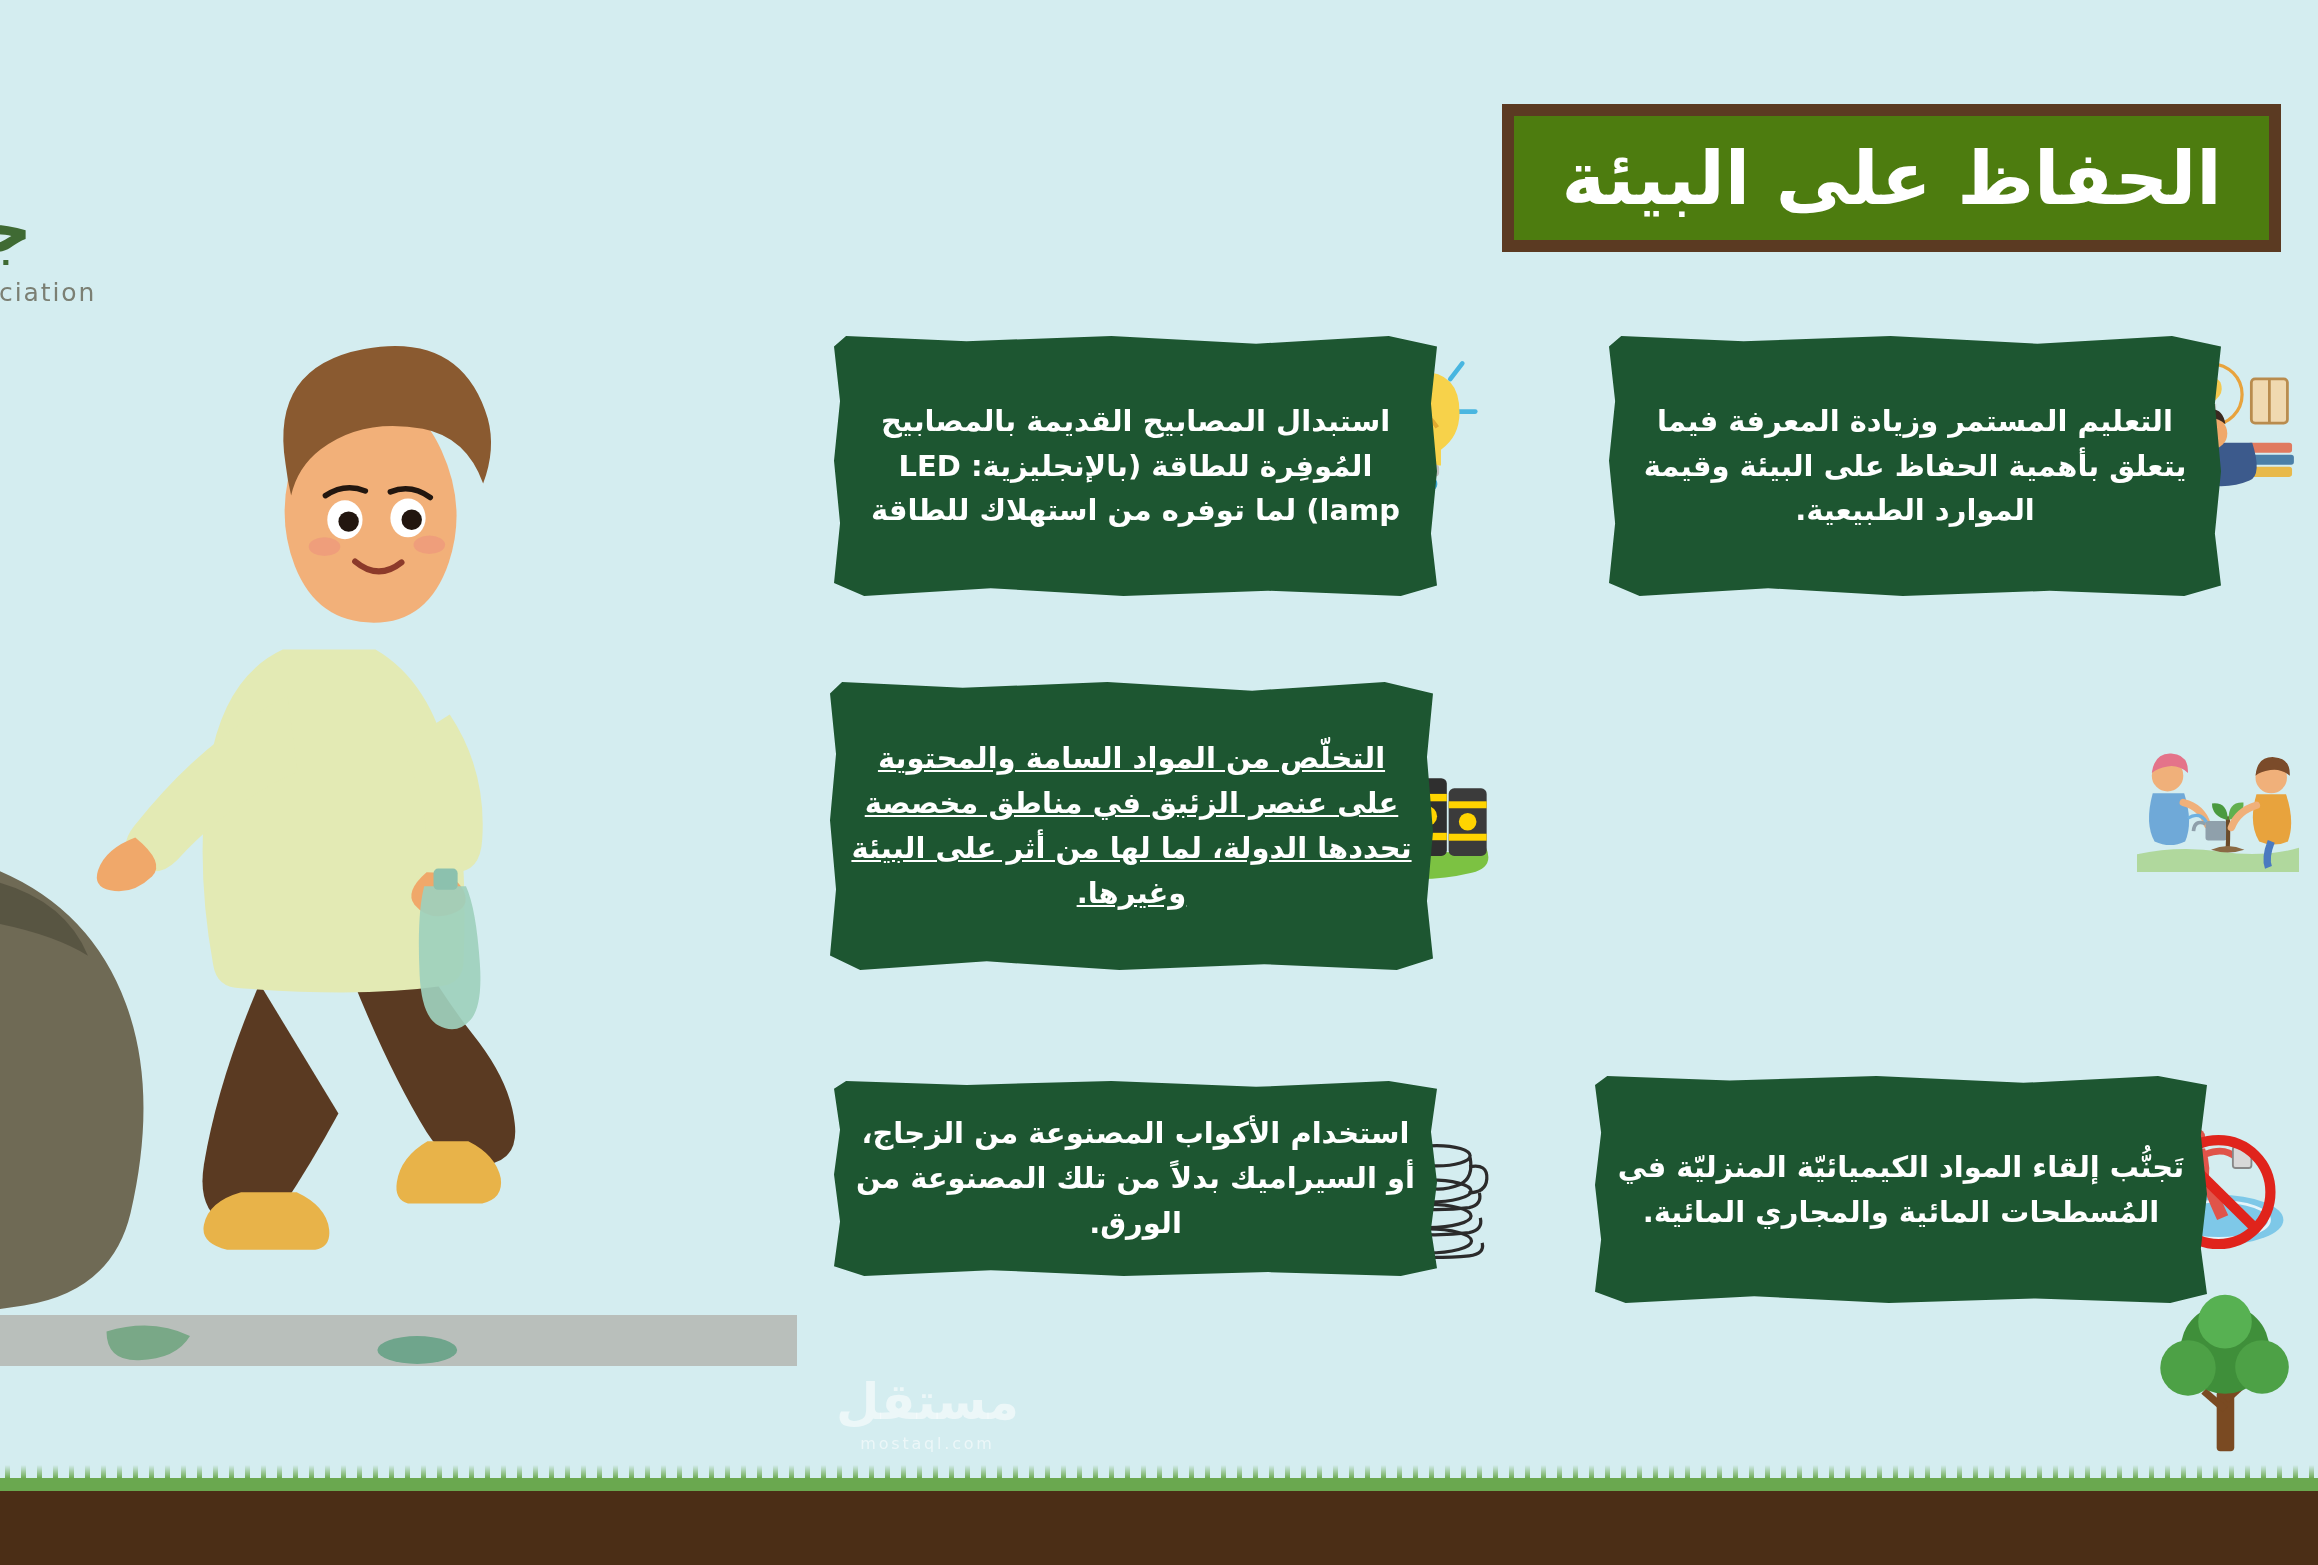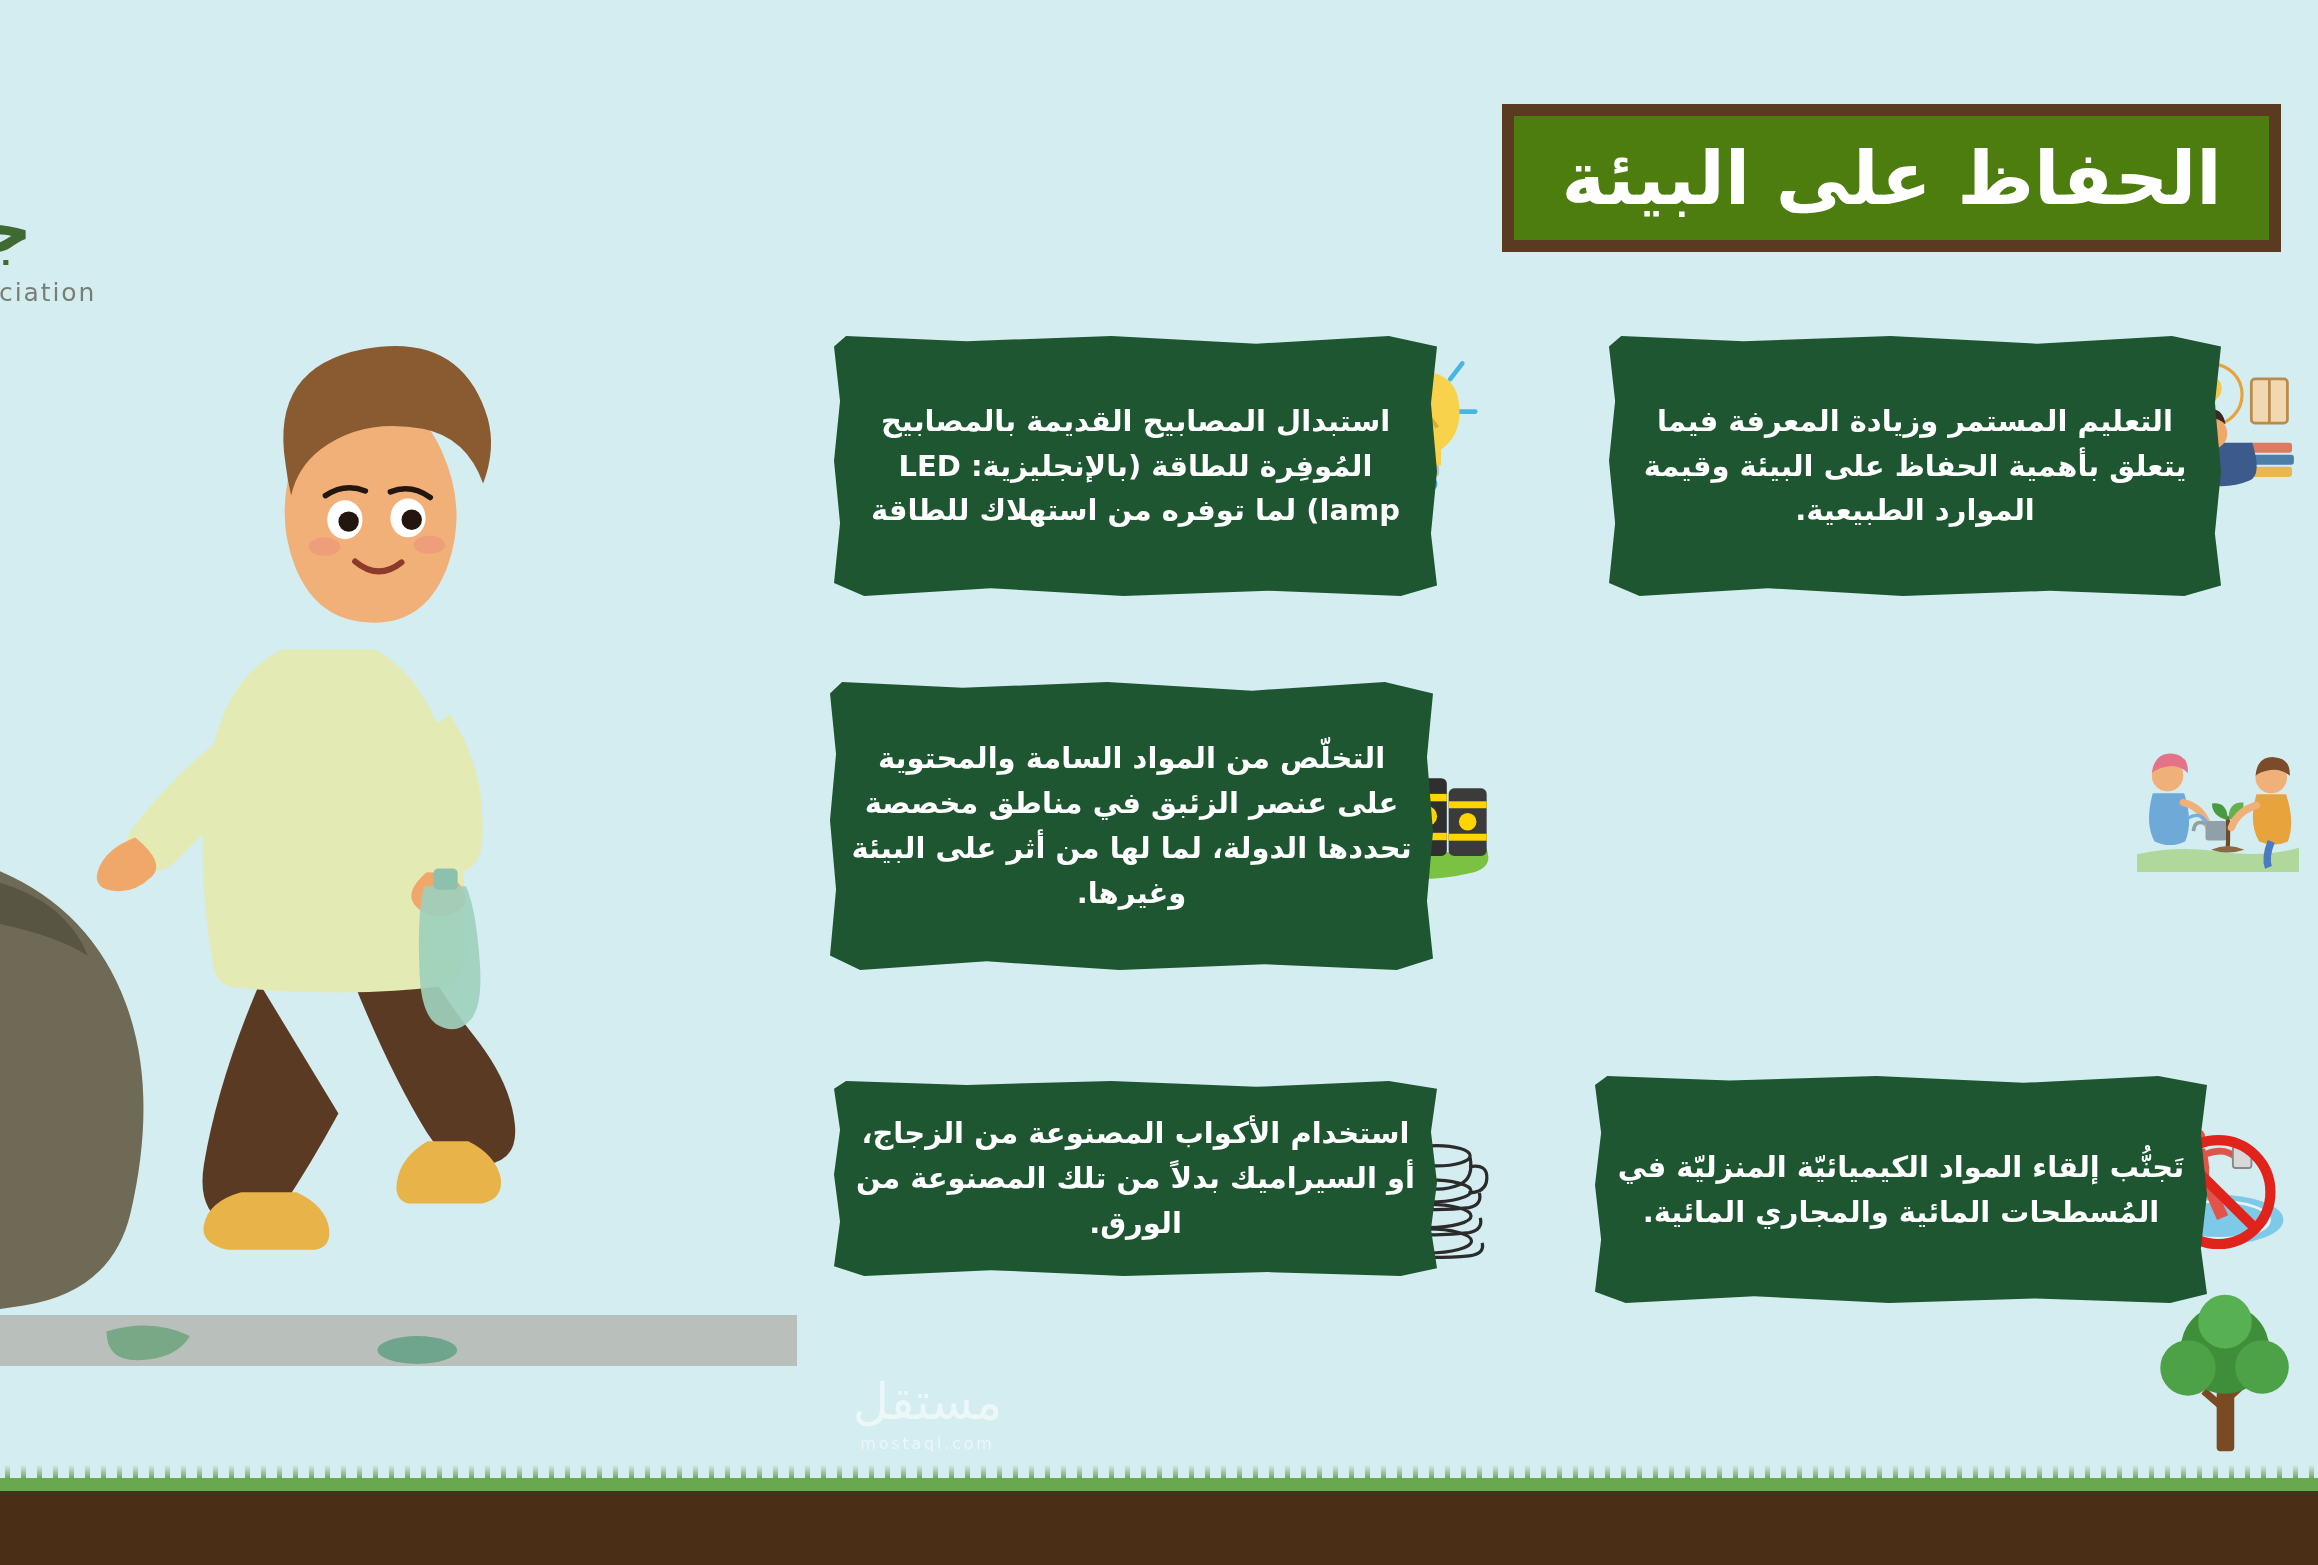--- a/index.html
+++ b/index.html
@@ -103,7 +103,7 @@
 
   
   #card-4 { left: 1298px; top: 336px;  width: 603px; height: 260px; font-size: 29px; }
-  #card-5 { left: 1294px; top: 682px; width: 603px; height: 288px; font-size: 29px; }
+  #card-5 { left: 1294px; top: 682px; width: 603px; height: 288px; font-size: 29px; text-decoration: underline; }
   #card-6 { left: 1298px; top: 1081px; width: 603px; height: 195px; font-size: 29px; }
 
   

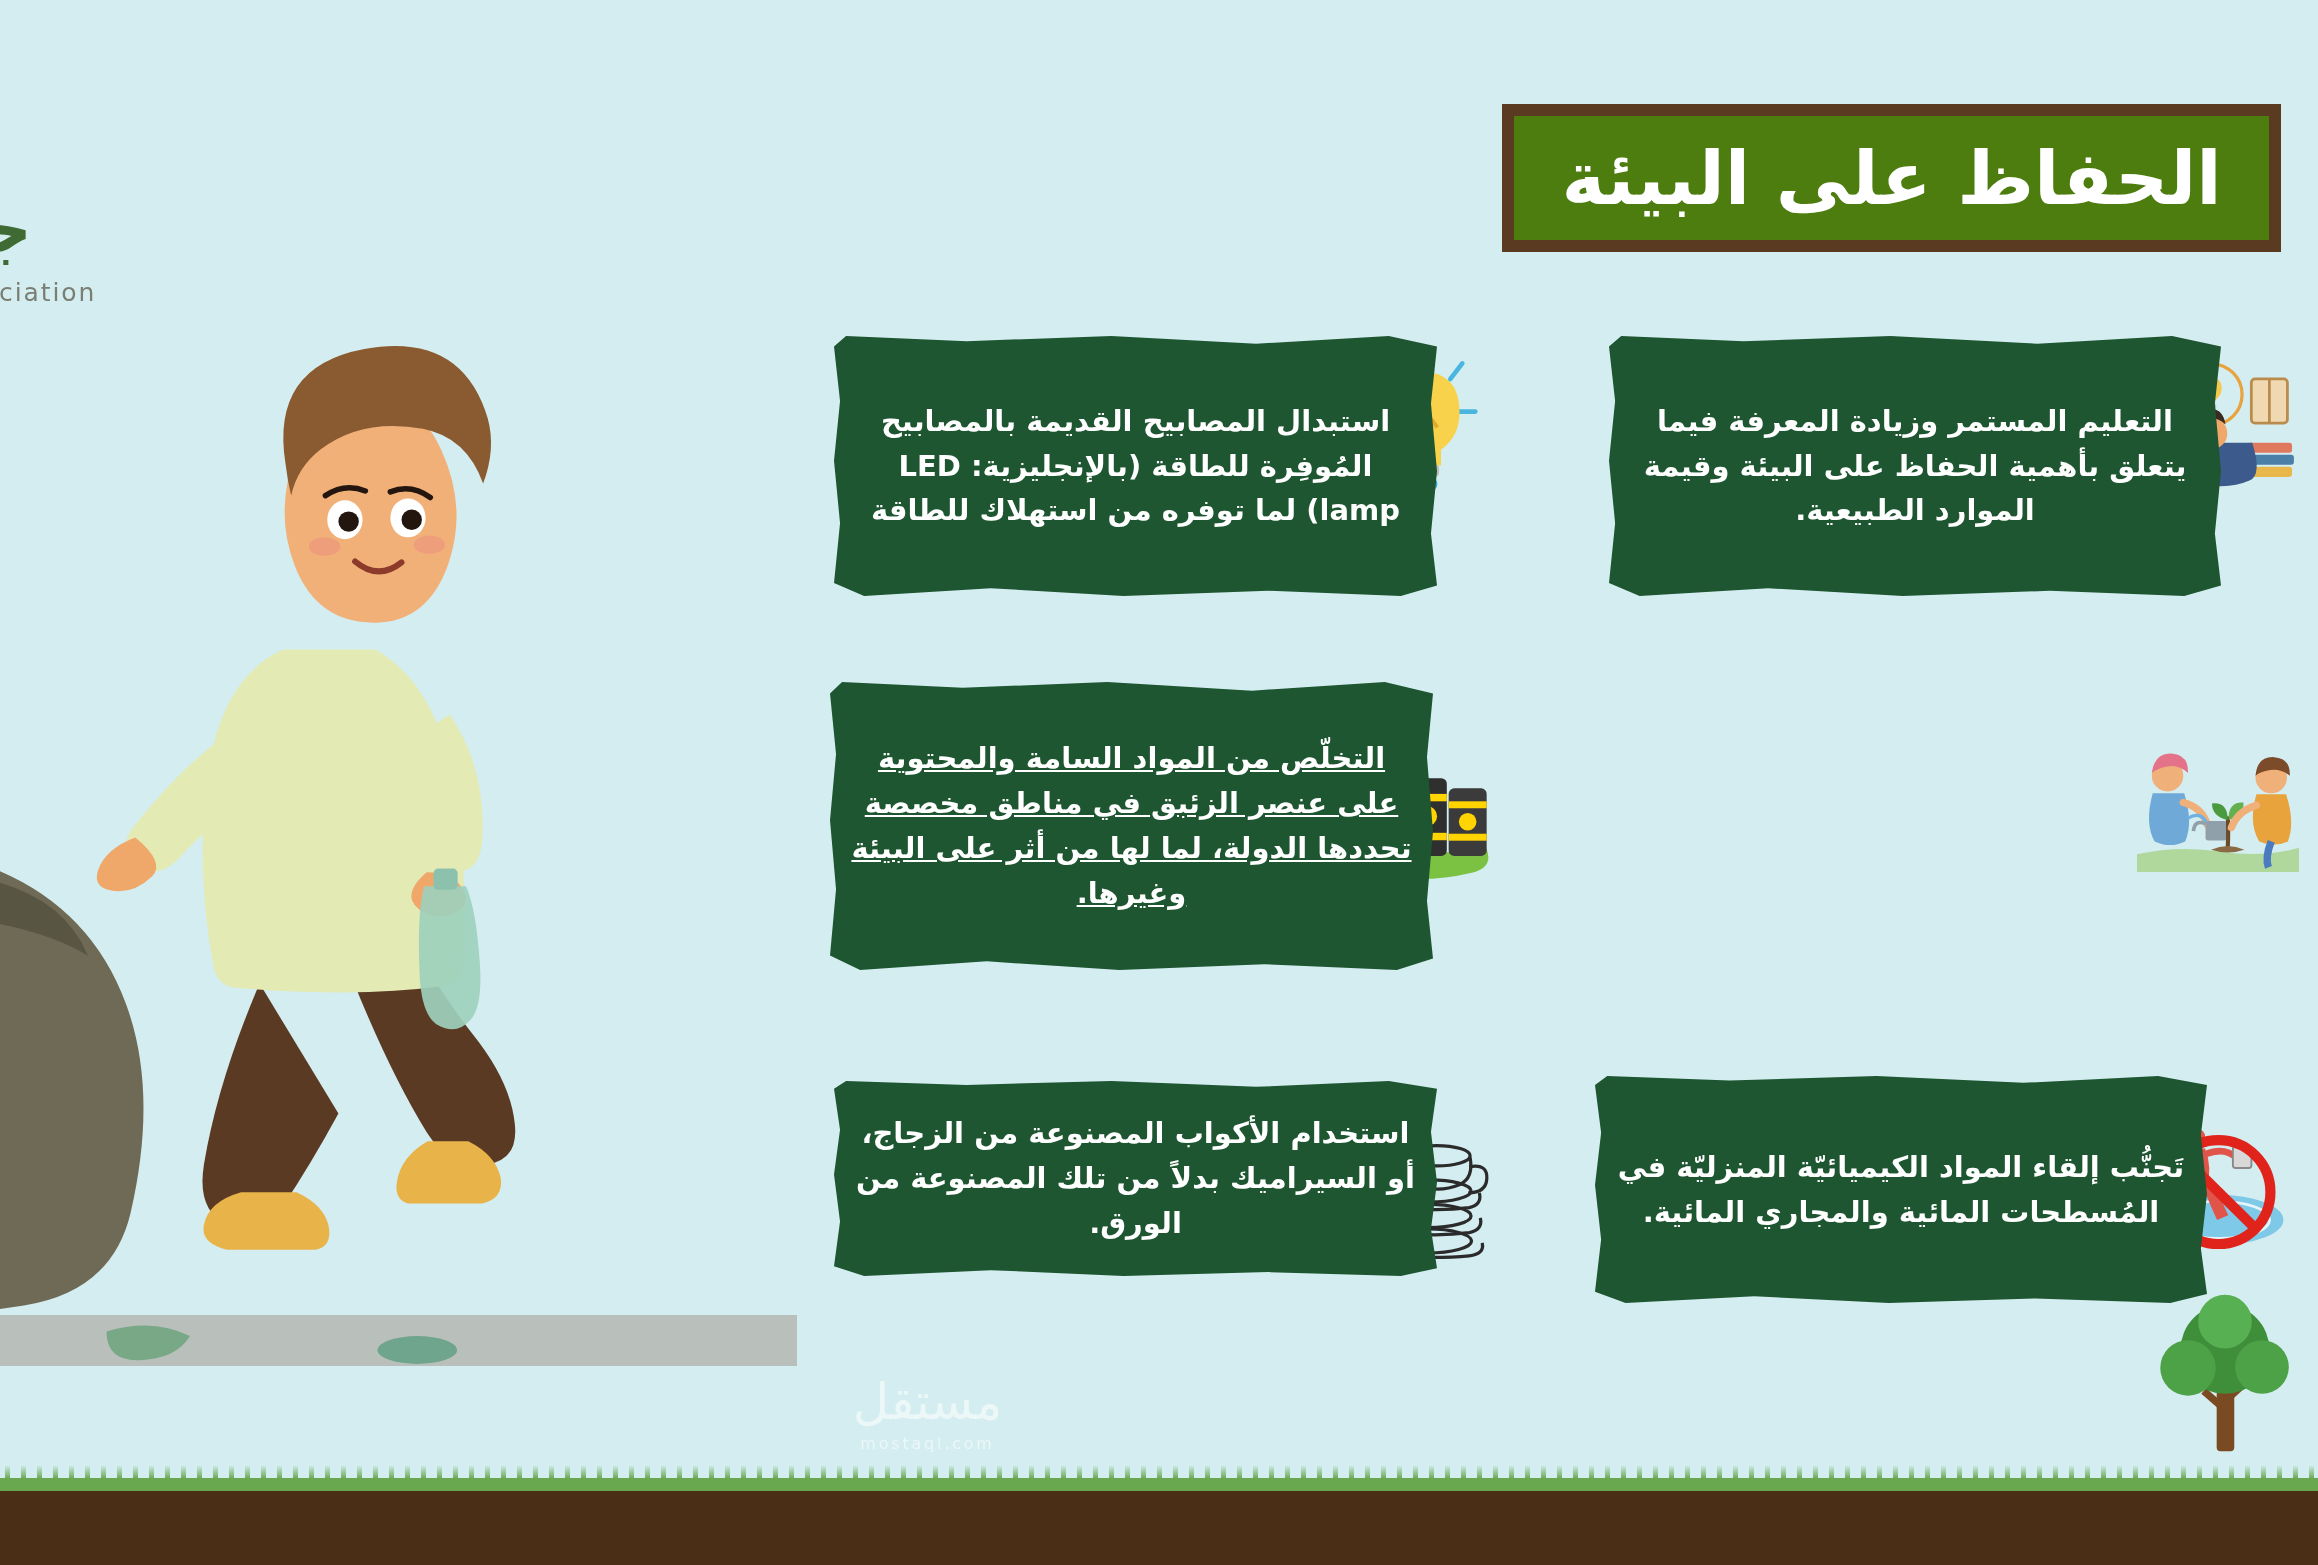--- a/index.html
+++ b/index.html
@@ -182,7 +182,7 @@
     color: rgba(255,255,255,0.55);
     direction: rtl;
   }
-  #watermark .wm-ar { font-size: 50px; font-weight: normal; letter-spacing: 1.9px; }
+  #watermark .wm-ar { font-size: 50px; font-weight: bold; letter-spacing: 1.9px; }
   #watermark .wm-en { font-size: 16px; letter-spacing: 2.8px; direction: ltr; margin-top: 3px; }
 </style>
 </head>

